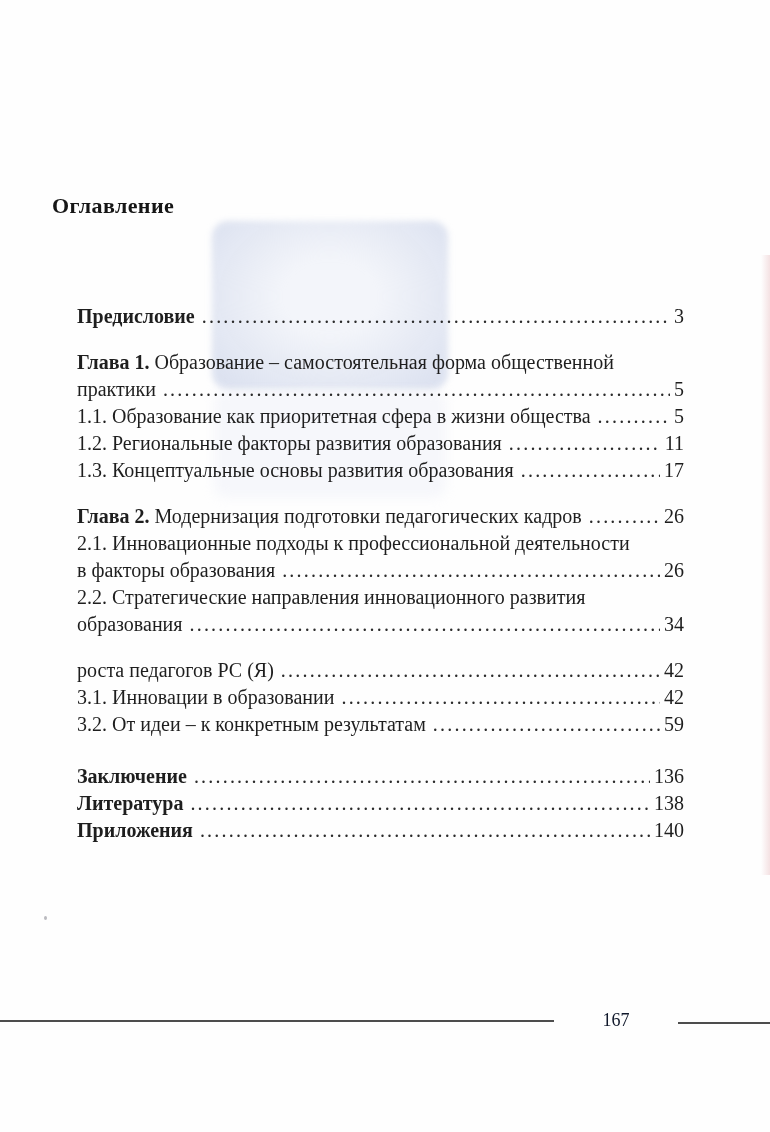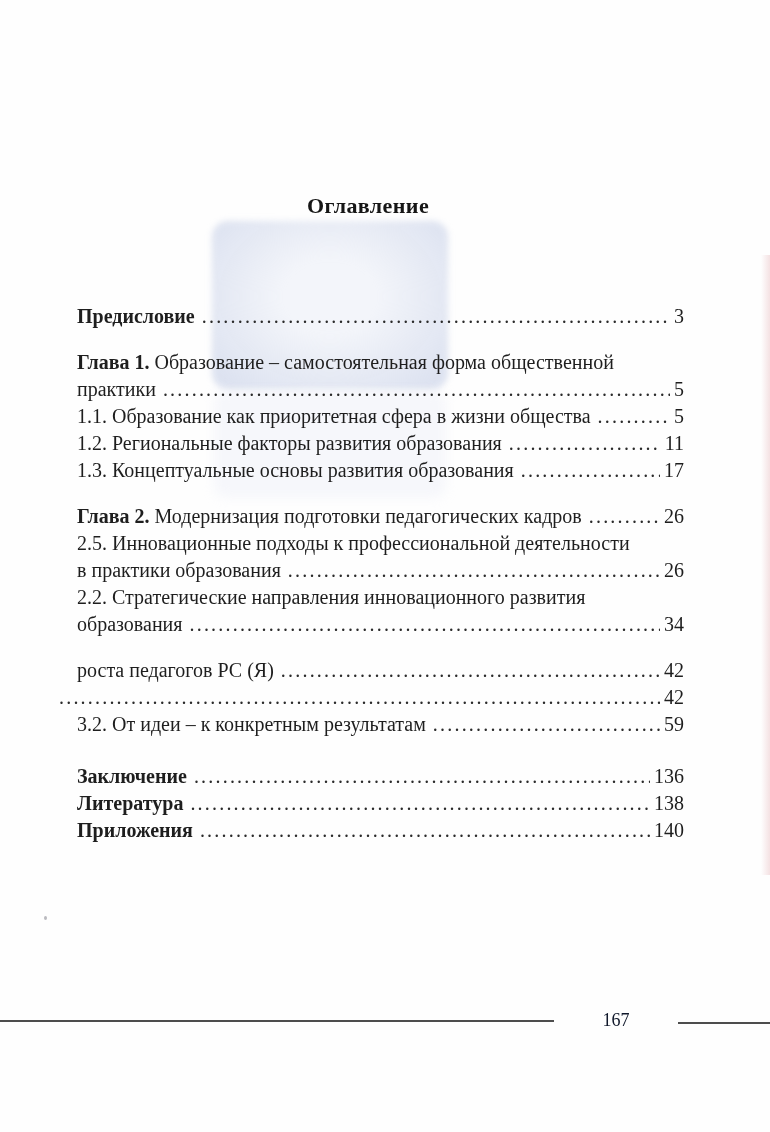--- a/index.html
+++ b/index.html
@@ -39,7 +39,6 @@
   .content { position: absolute; left: 52px; top: 193px; width: 632px; }
   .title {
     margin: 0 0 84px 0;
-    text-align: center;
     font-size: 22px;
     line-height: 26px;
     font-weight: bold;

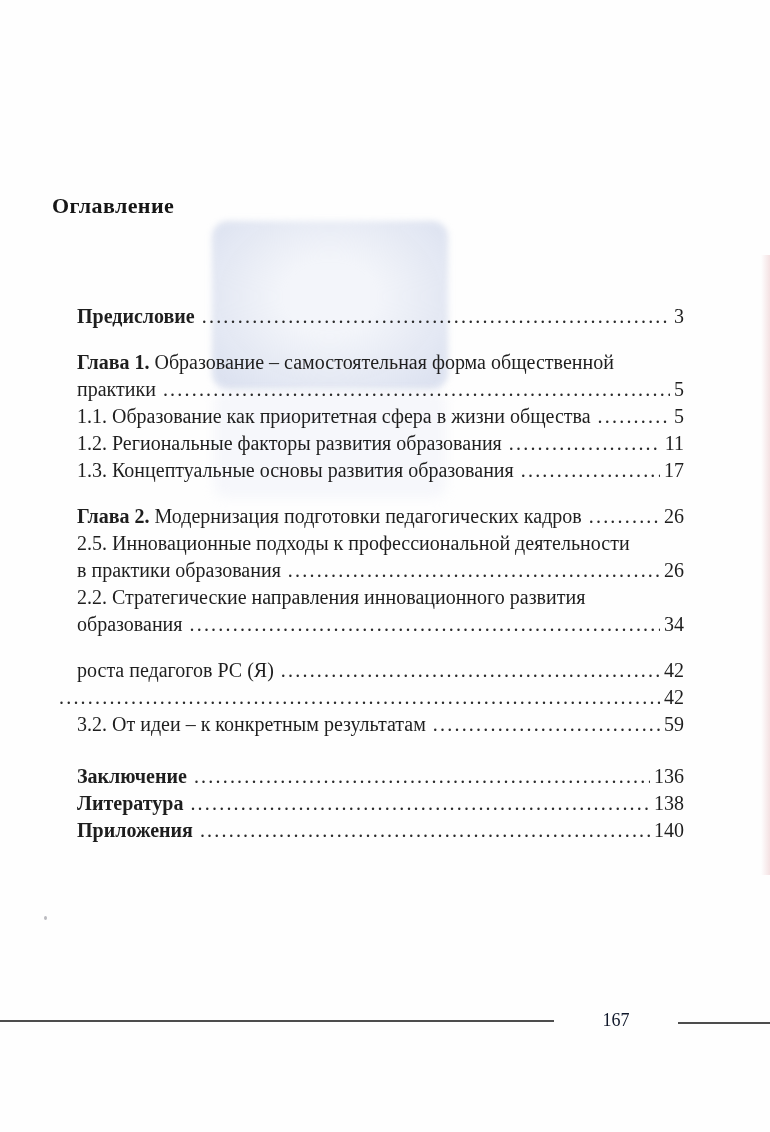--- a/index.html
+++ b/index.html
@@ -127,7 +127,7 @@
           </div>
         </div>
         <div class="toc-entry">
-          <div class="pre-line"><span class="label"><span>2.5. Инновационные подходы к профессиональной деятельности</span></span></div>
+          <div class="pre-line"><span class="label"><span>2.1. Инновационные подходы к профессиональной деятельности</span></span></div>
           <div class="toc-line">
             <span class="label">в практики образования</span>
             <span class="dots"></span>

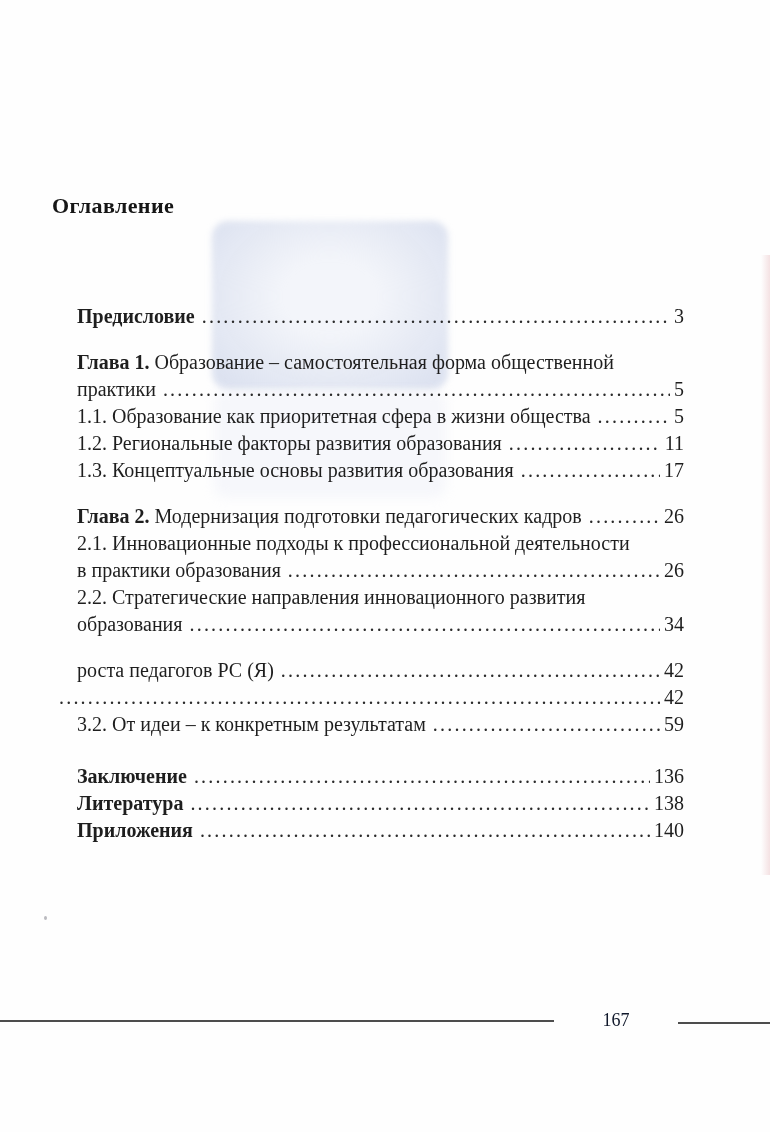--- a/index.html
+++ b/index.html
@@ -129,7 +129,7 @@
         <div class="toc-entry">
           <div class="pre-line"><span class="label"><span>2.1. Инновационные подходы к профессиональной деятельности</span></span></div>
           <div class="toc-line">
-            <span class="label">в практики образования</span>
+            <span class="label">в факторы образования</span>
             <span class="dots"></span>
             <span class="pg">26</span>
           </div>

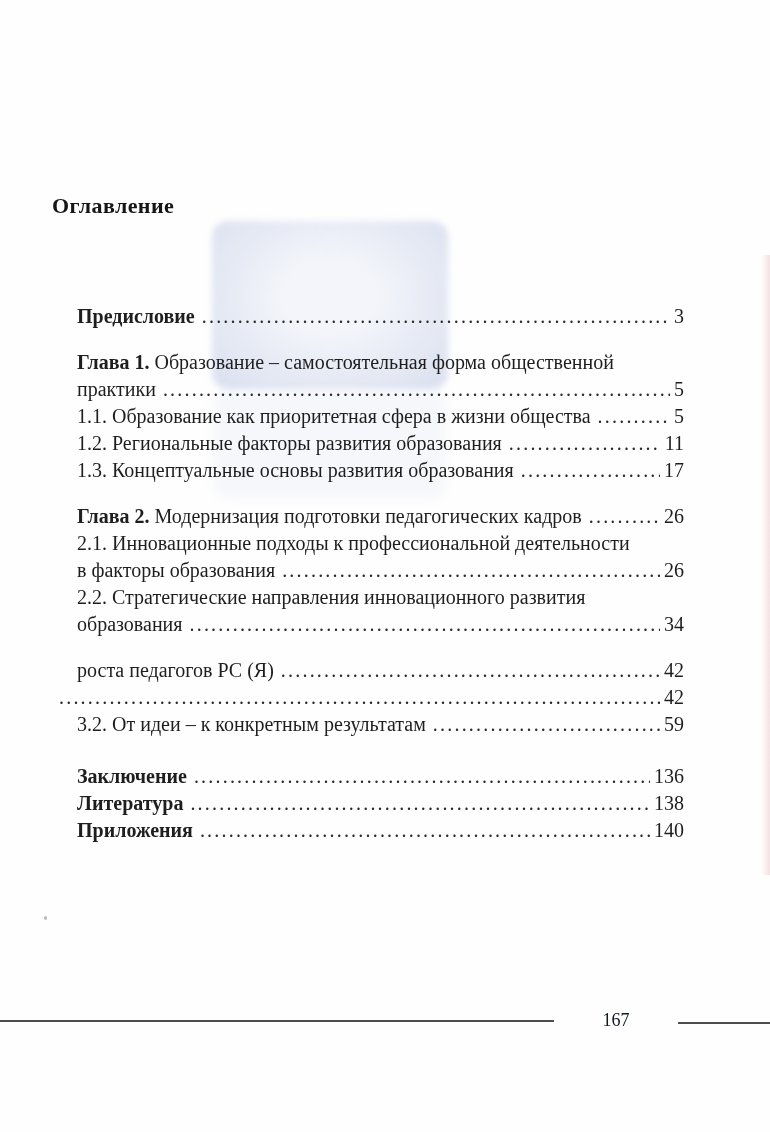--- a/index.html
+++ b/index.html
@@ -151,6 +151,7 @@
         </div>
         <div class="toc-entry">
           <div class="toc-line">
+            <span class="label"><span>3.1. Инновации в образовании</span></span>
             <span class="dots"></span>
             <span class="pg">42</span>
           </div>

